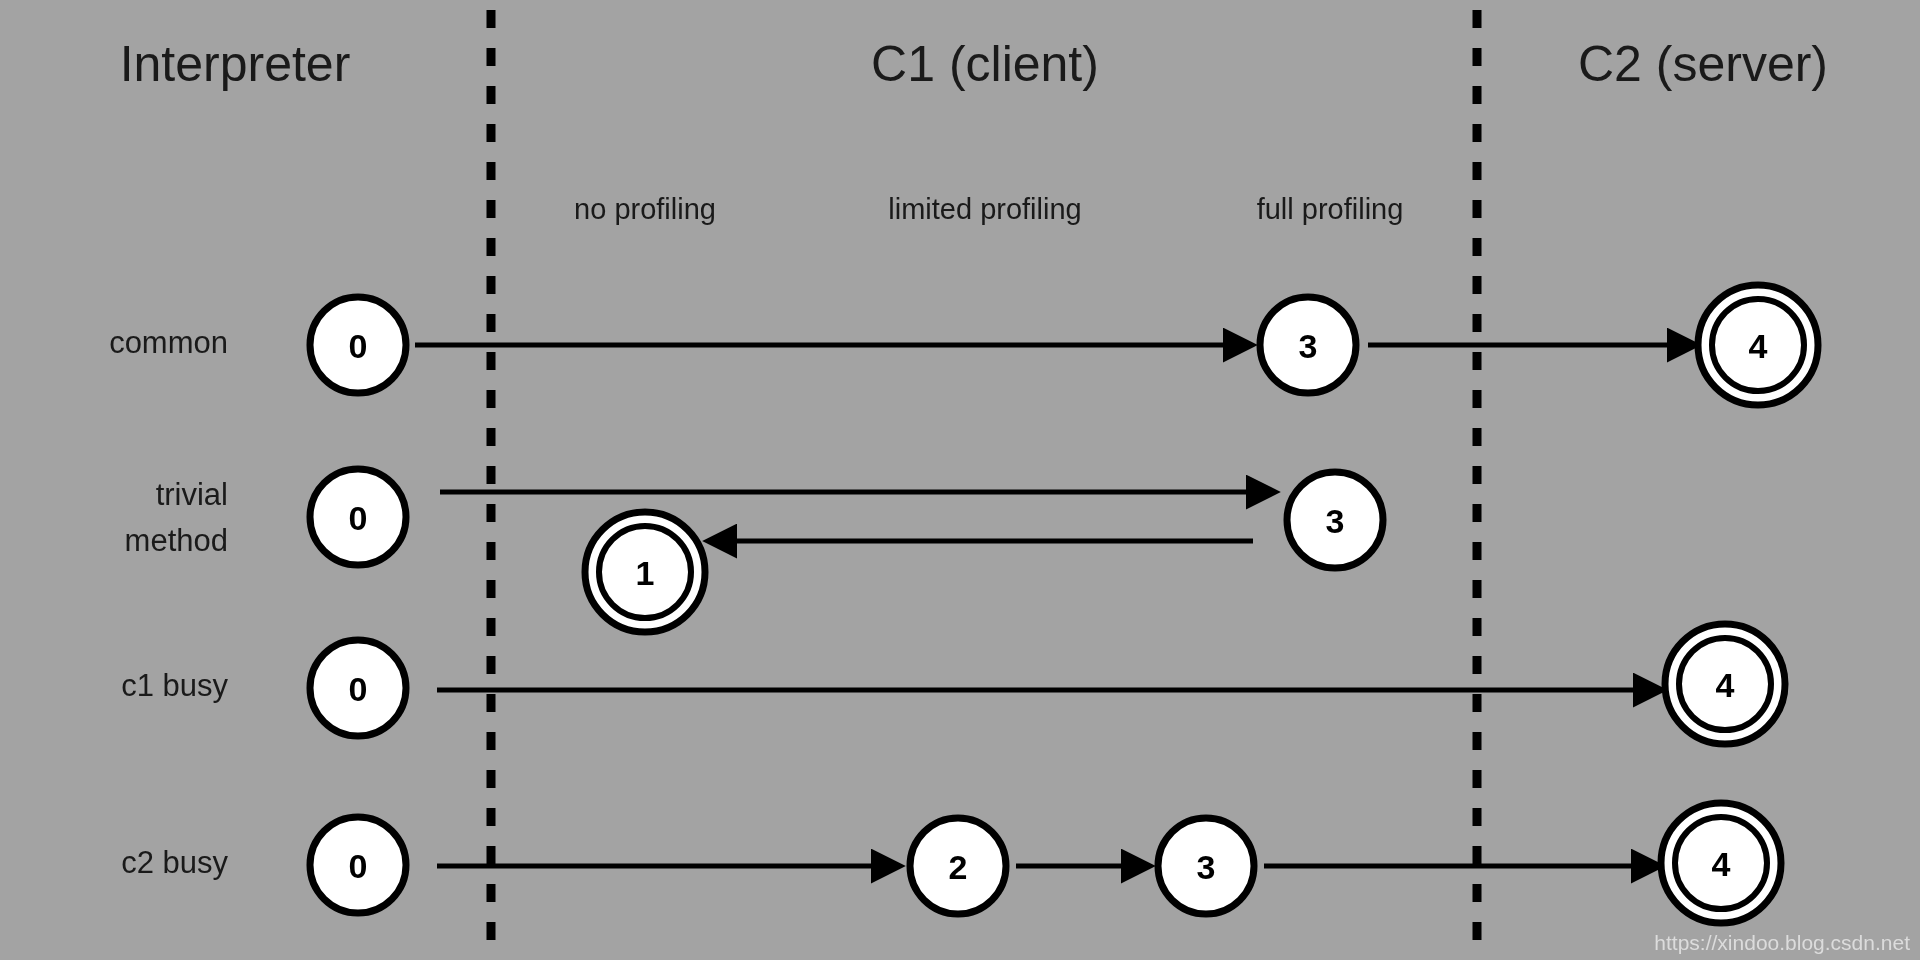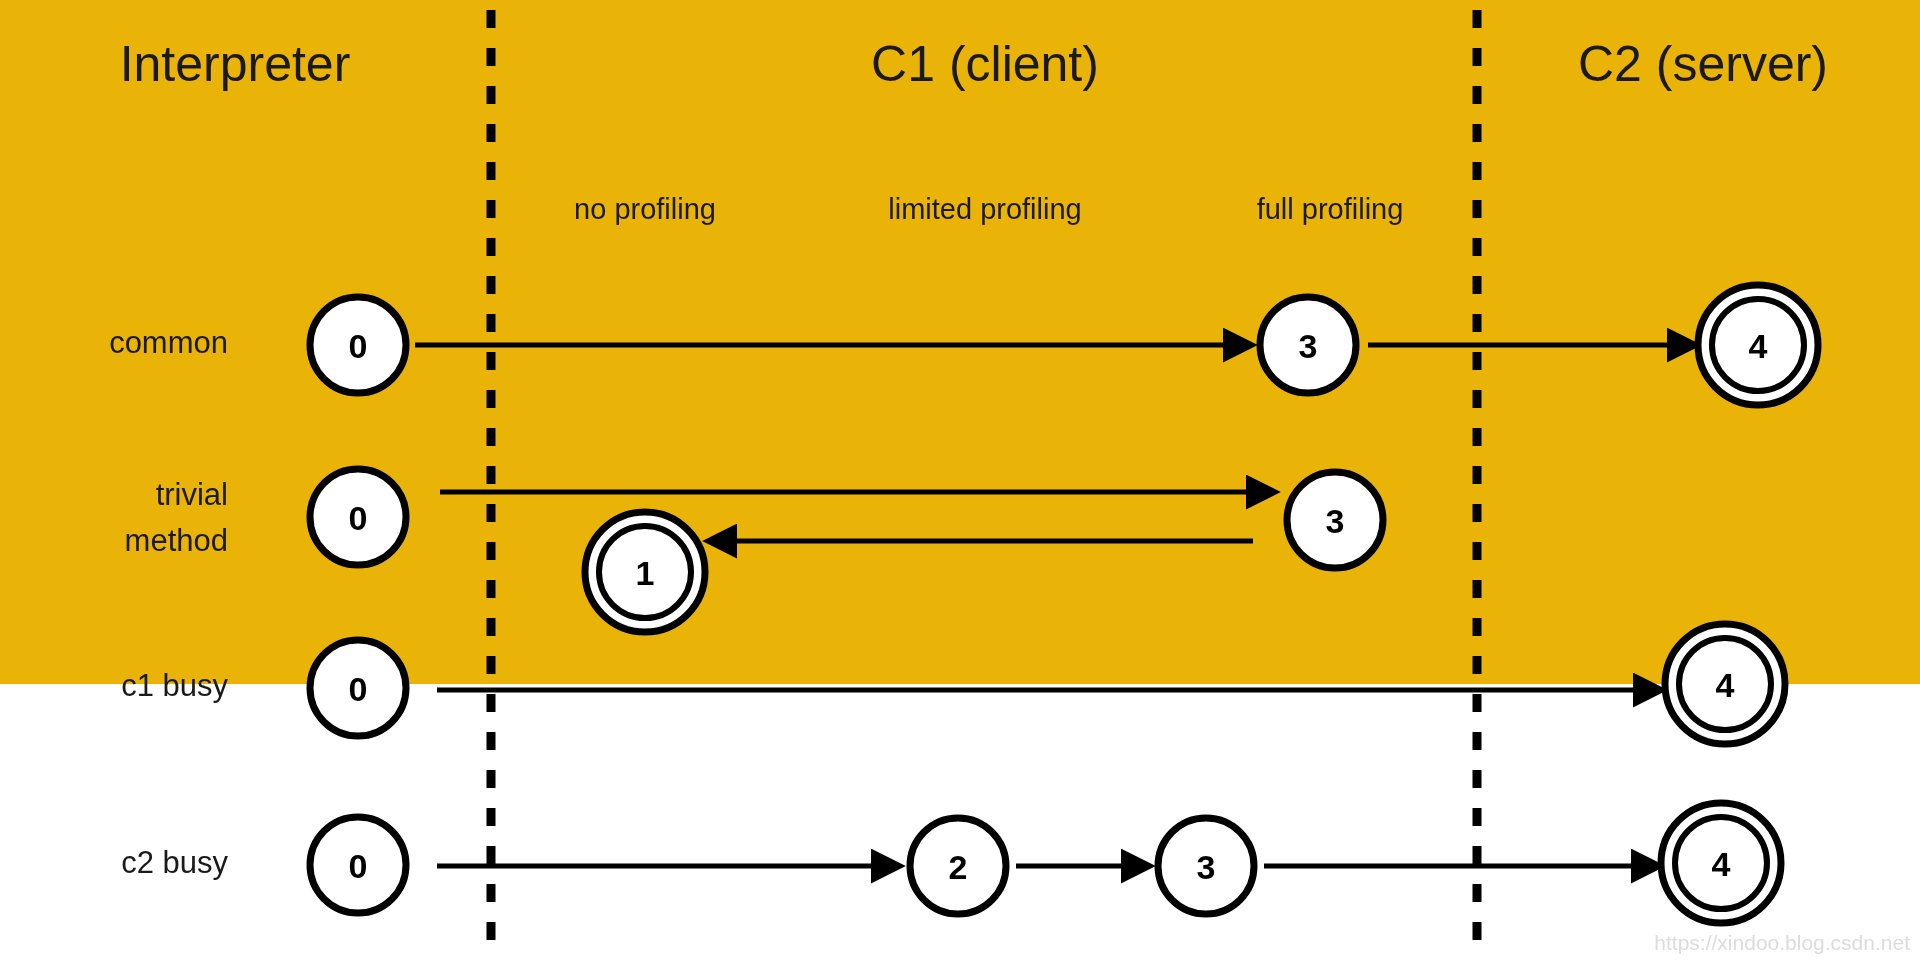--- a/index.html
+++ b/index.html
@@ -18,8 +18,8 @@
   #canvas {
     position: relative;
     width: 1920px;
-    height: 684px;
-    background: #eab308;
+    height: 960px;
+    background: #a3a3a3;
   }
   svg#diagram {
     position: absolute;

